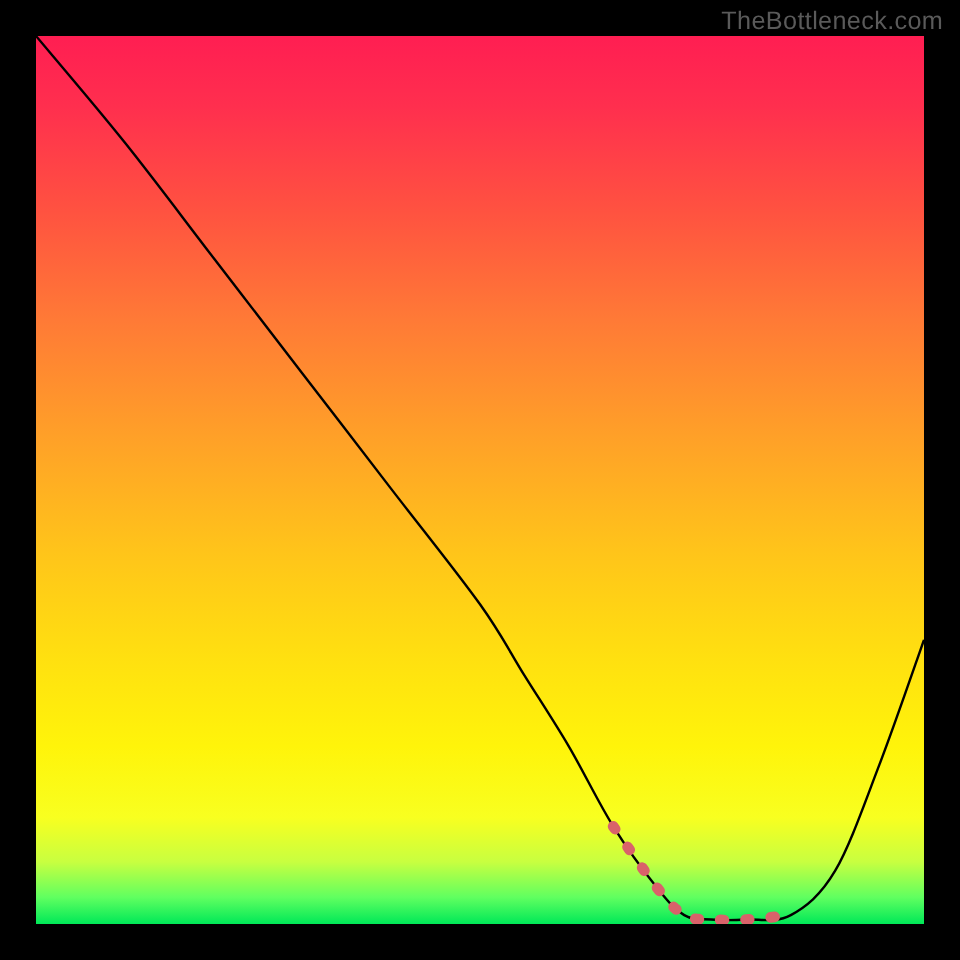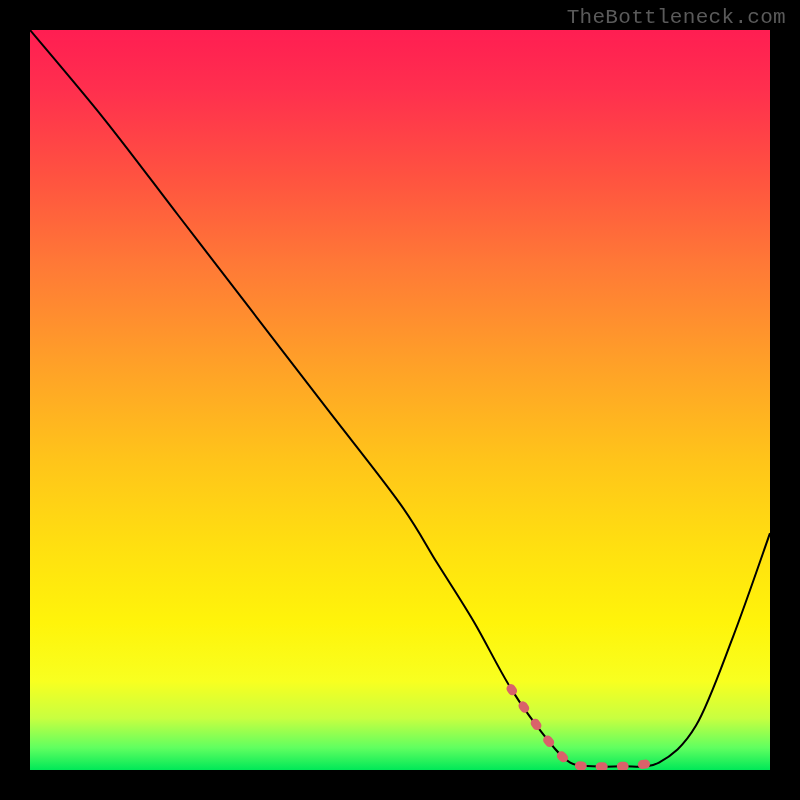--- a/index.html
+++ b/index.html
@@ -19,7 +19,6 @@
     font-weight: 500;
     letter-spacing: 0.3px;
     z-index: 10;
-    font-family: Liberation Mono, monospace;
   }
   .plot-area {
     position: absolute;

